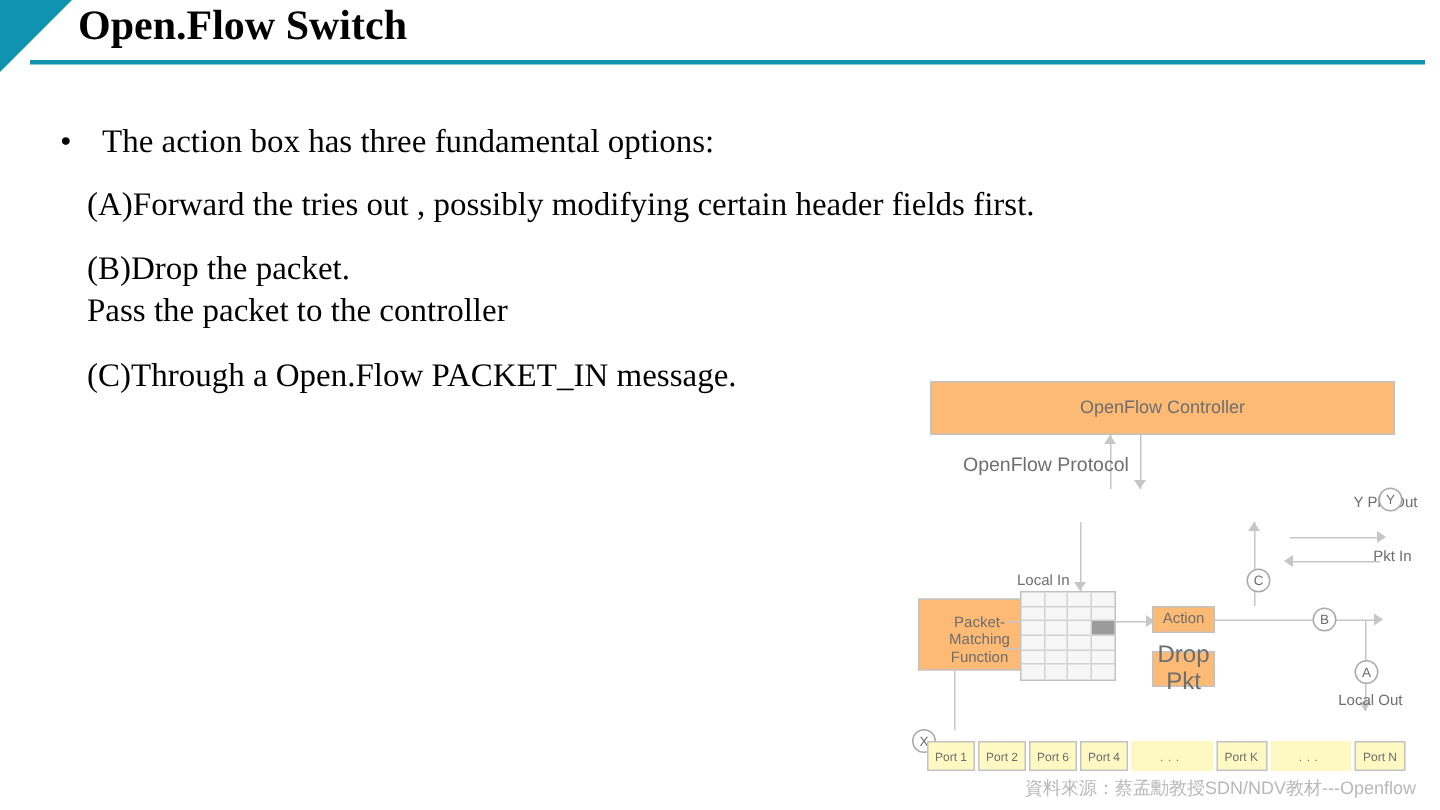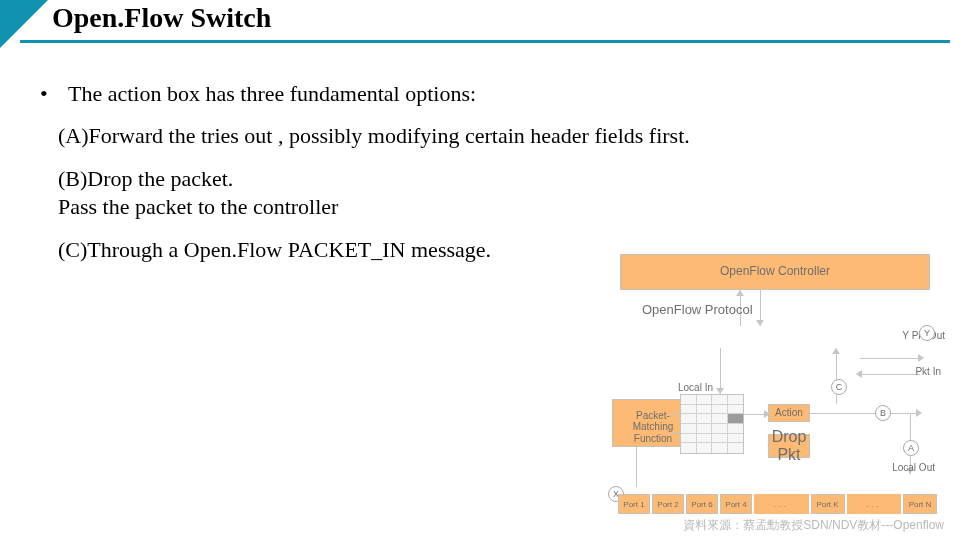--- a/index.html
+++ b/index.html
@@ -156,7 +156,7 @@
     border: 1px solid #c2c2c2;
     box-sizing: border-box;
     display:flex; align-items:center; justify-content:center;
-    font-size: 8px; color:#6e6e6e; background:#fdba74;
+    font-size: 8px; color:#6e6e6e; background:#fef9c3;
     flex: 0 0 32px;
   }
   .port.wide  { flex: 0 0 34px; }

